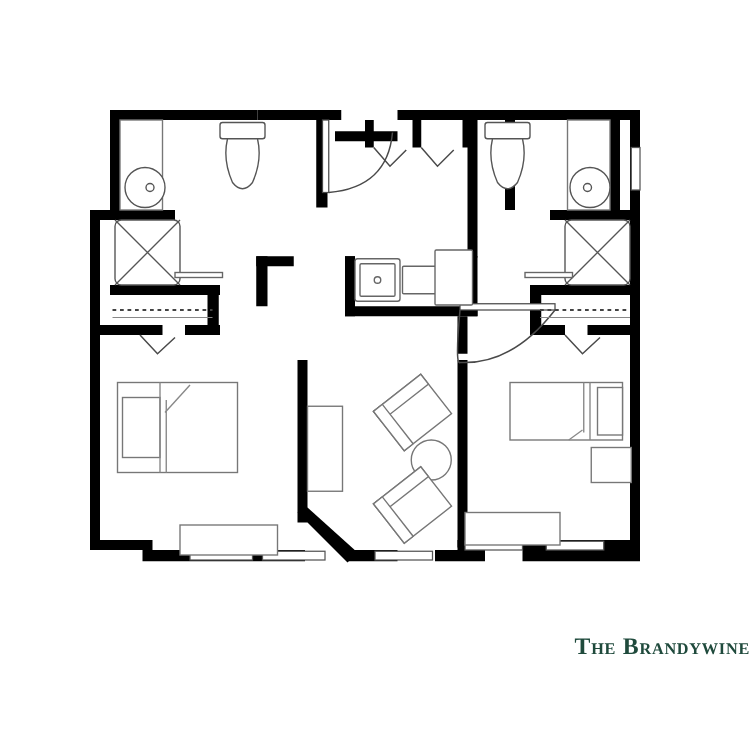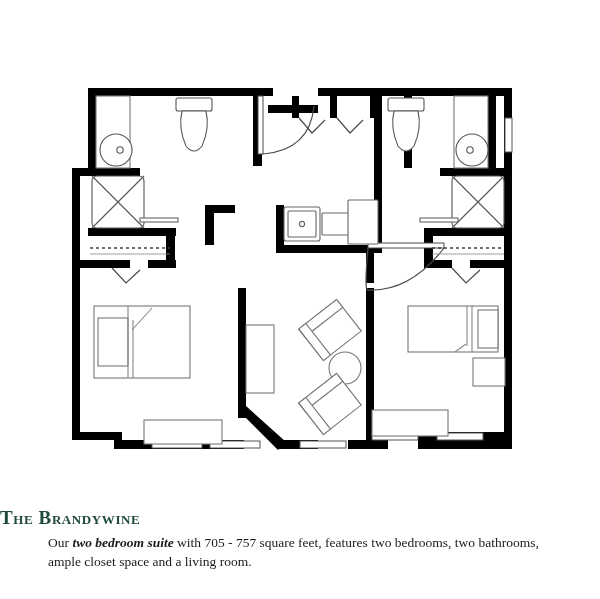--- a/index.html
+++ b/index.html
@@ -37,7 +37,7 @@
     left: 0;
     top: 506px;
     width: 600px;
-    text-align: left;
+    text-align: right;
   }
   .plan-title {
     font-family: "Liberation Serif", serif;

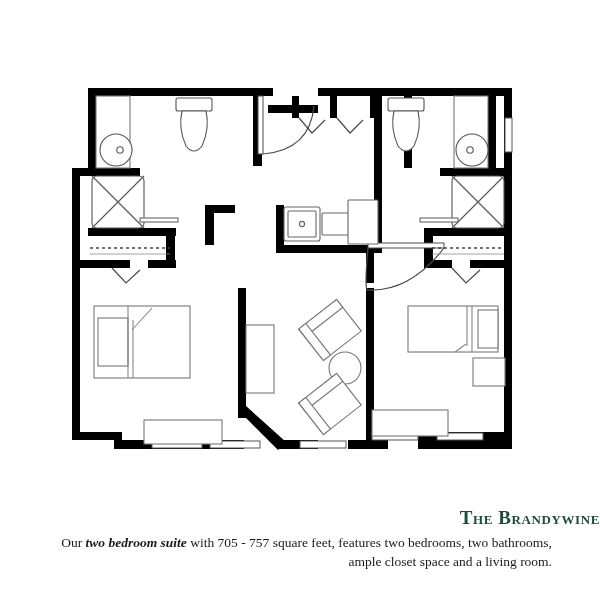--- a/index.html
+++ b/index.html
@@ -244,7 +244,6 @@
 
   <div id="caption">
     <div class="plan-title" style="color:#1f4a3c">The Brandywine</div>
-    <p class="plan-desc" style="color: rgb(26, 26, 26);"><span>Our </span><span class="em">two bedroom suite</span><span> with 705 - 757 square feet, features two  bedrooms, two bathrooms, ample closet space and a living room.</span></p>
   </div>
 
 </div>

